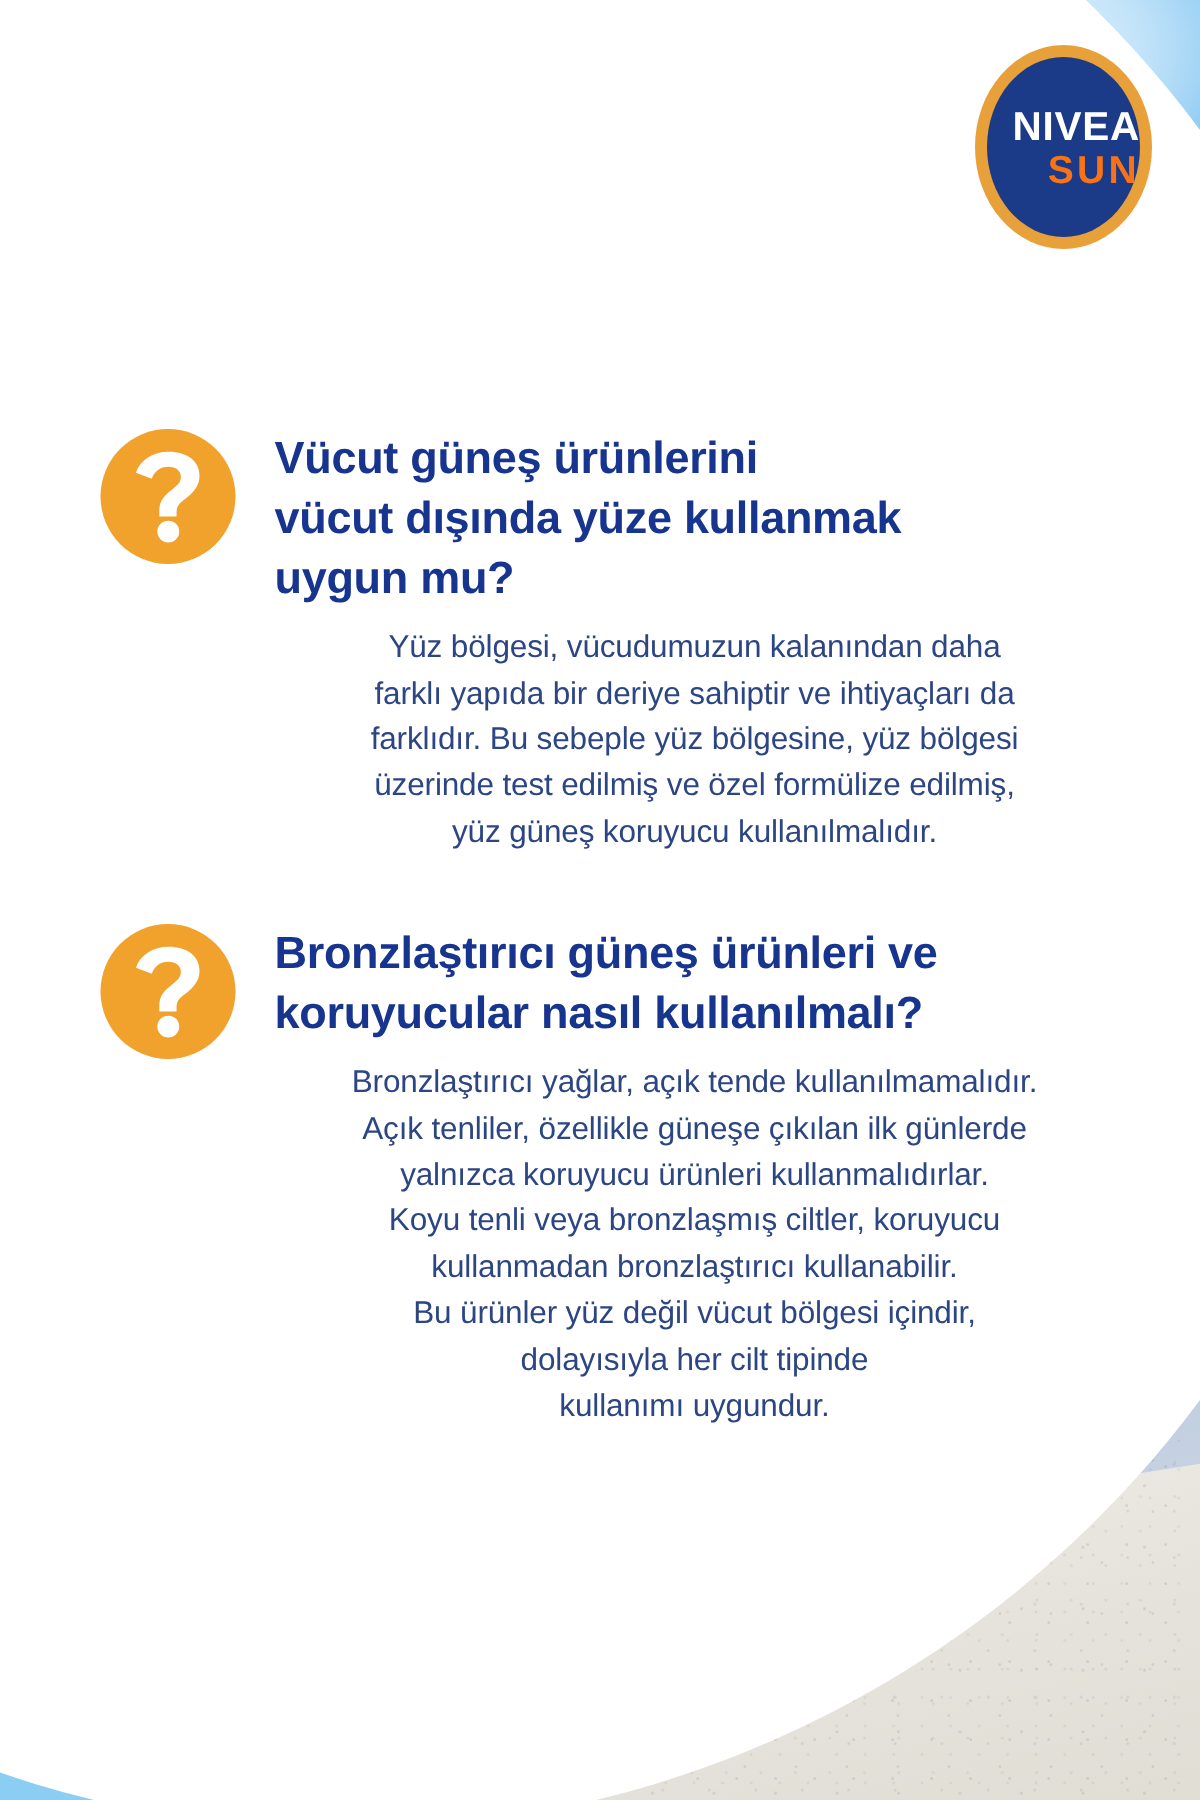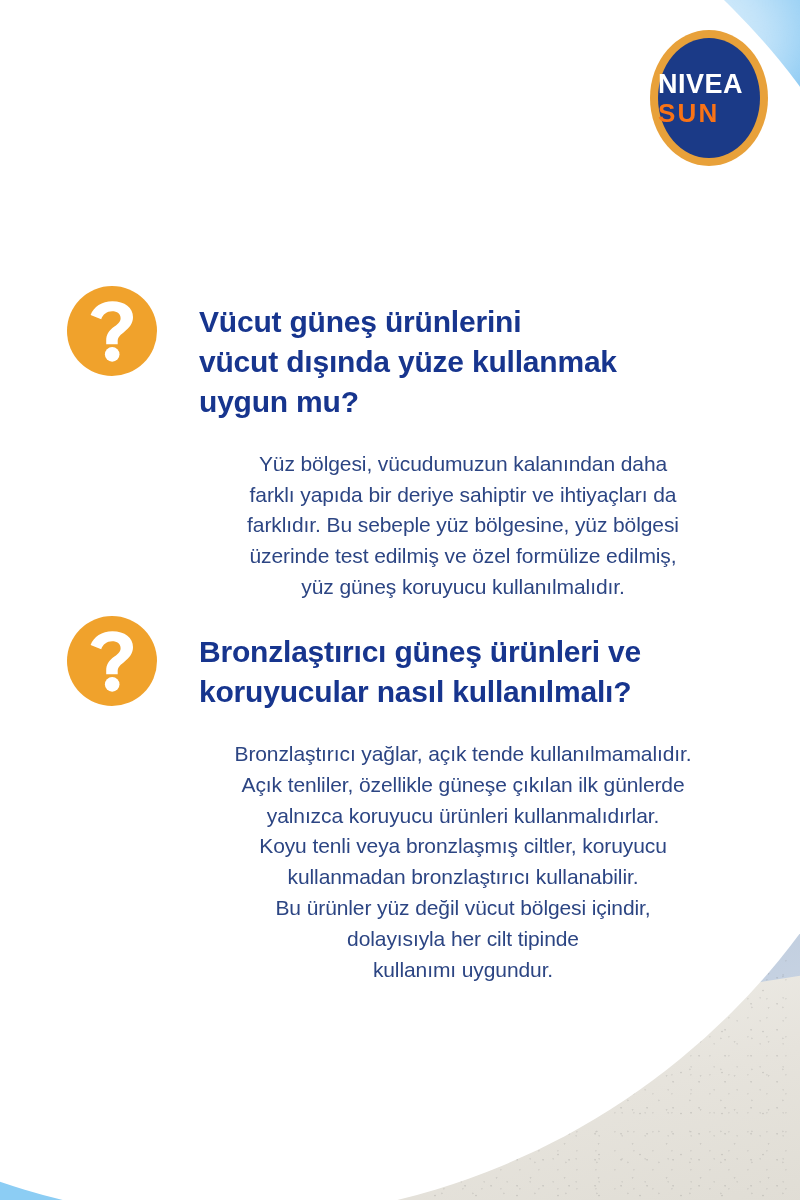--- a/index.html
+++ b/index.html
@@ -139,7 +139,7 @@
     background: #1b3a87;
     display: flex;
     flex-direction: column;
-    align-items: flex-start;
+    align-items: flex-end;
     justify-content: center;
     line-height: 1;
   }

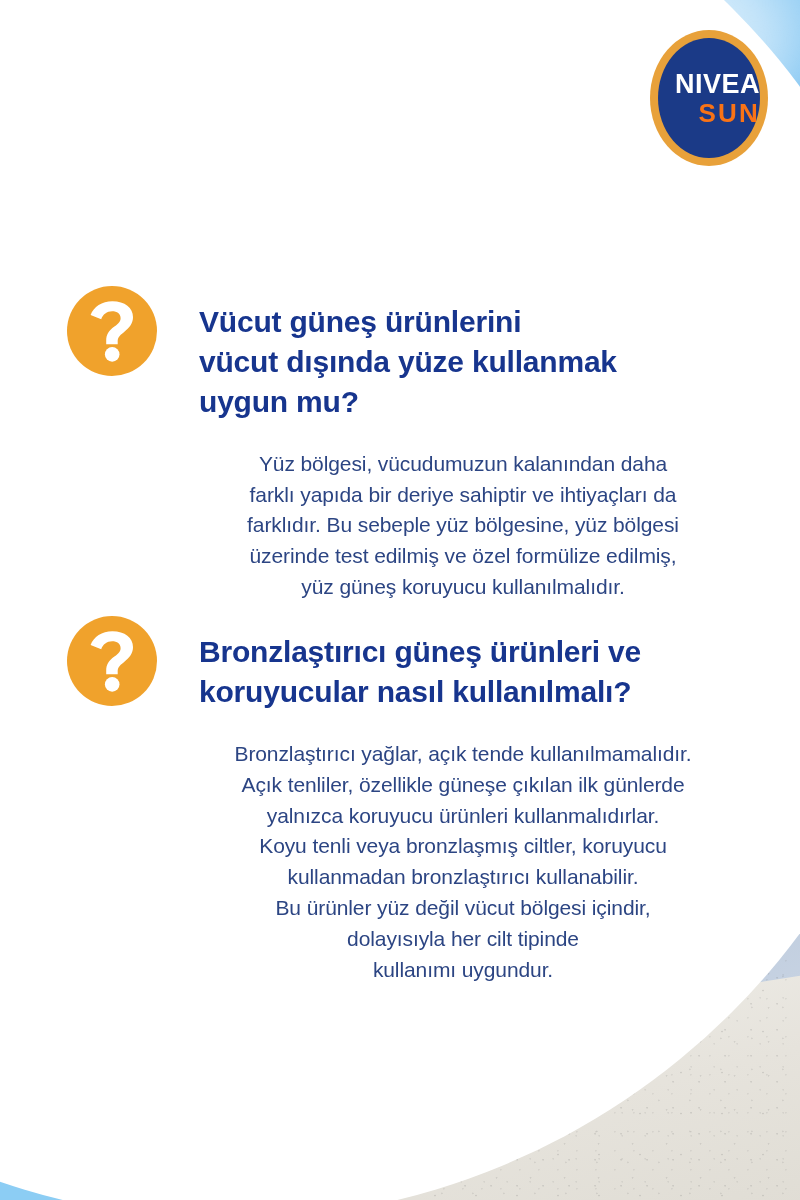--- a/index.html
+++ b/index.html
@@ -195,7 +195,7 @@
     width: 560px;
   }
   .faq-question {
-    margin: 16px;
+    margin: 0;
     color: #17358e;
     font-family: "Liberation Sans", sans-serif;
     font-weight: bold;

